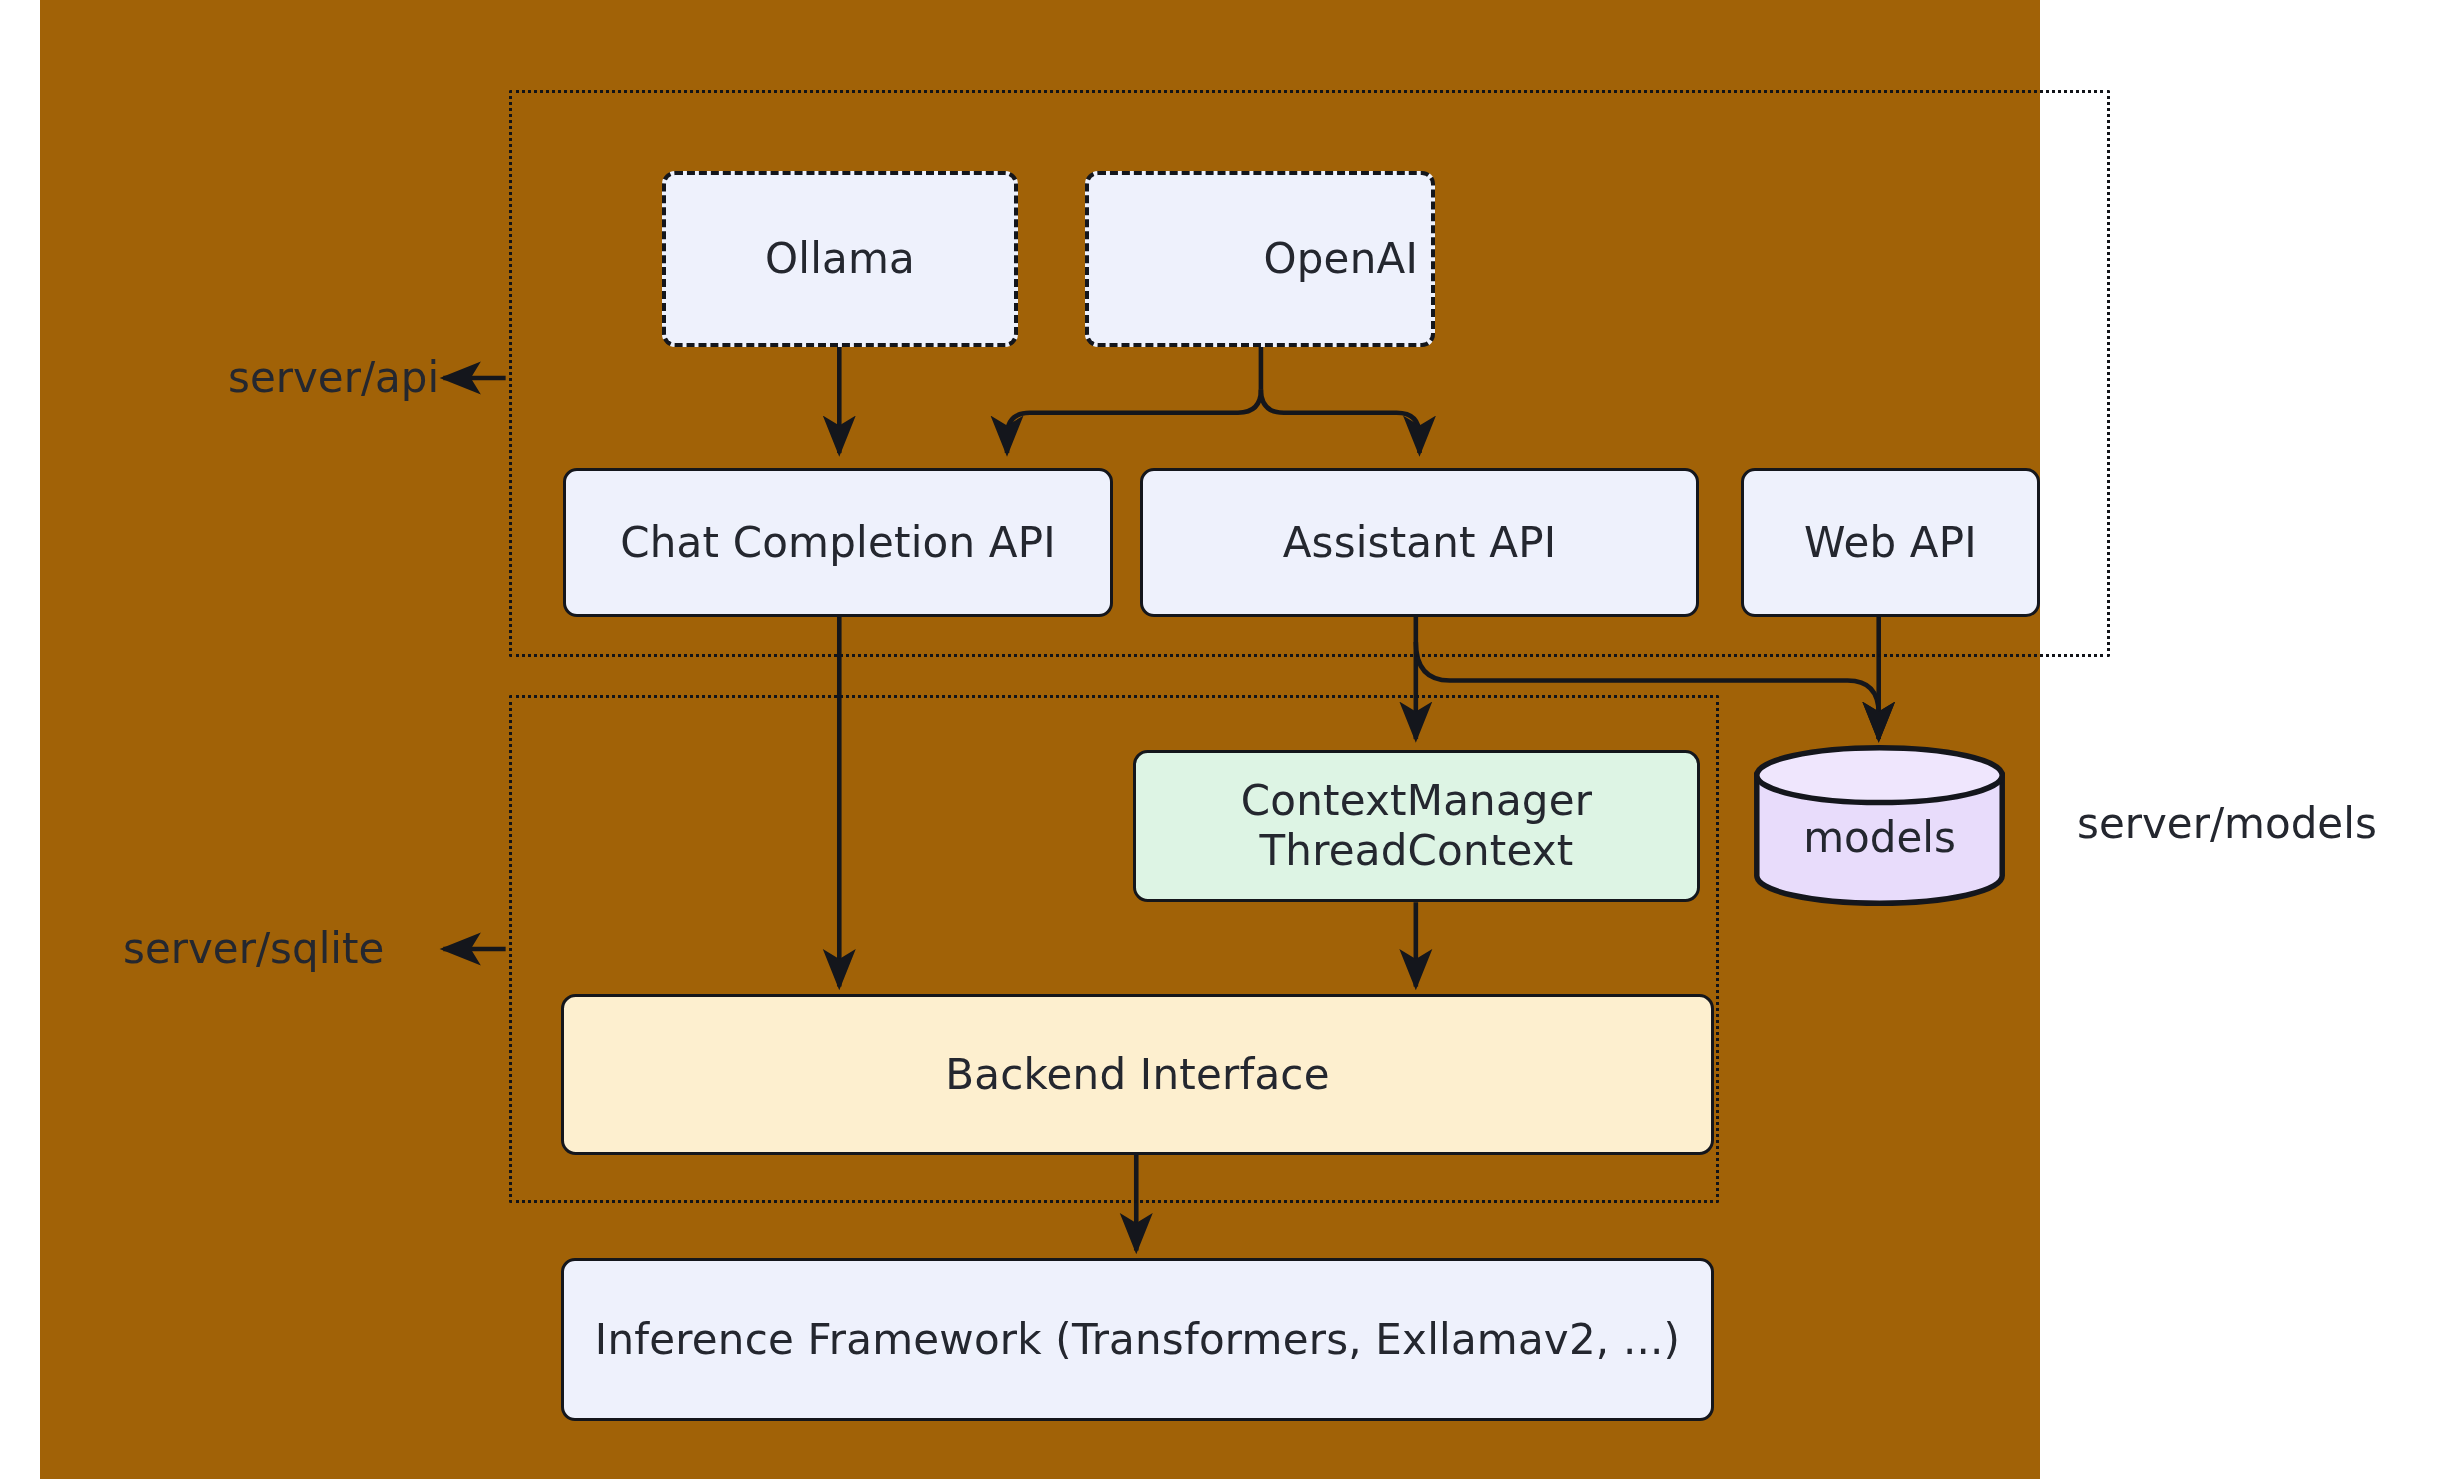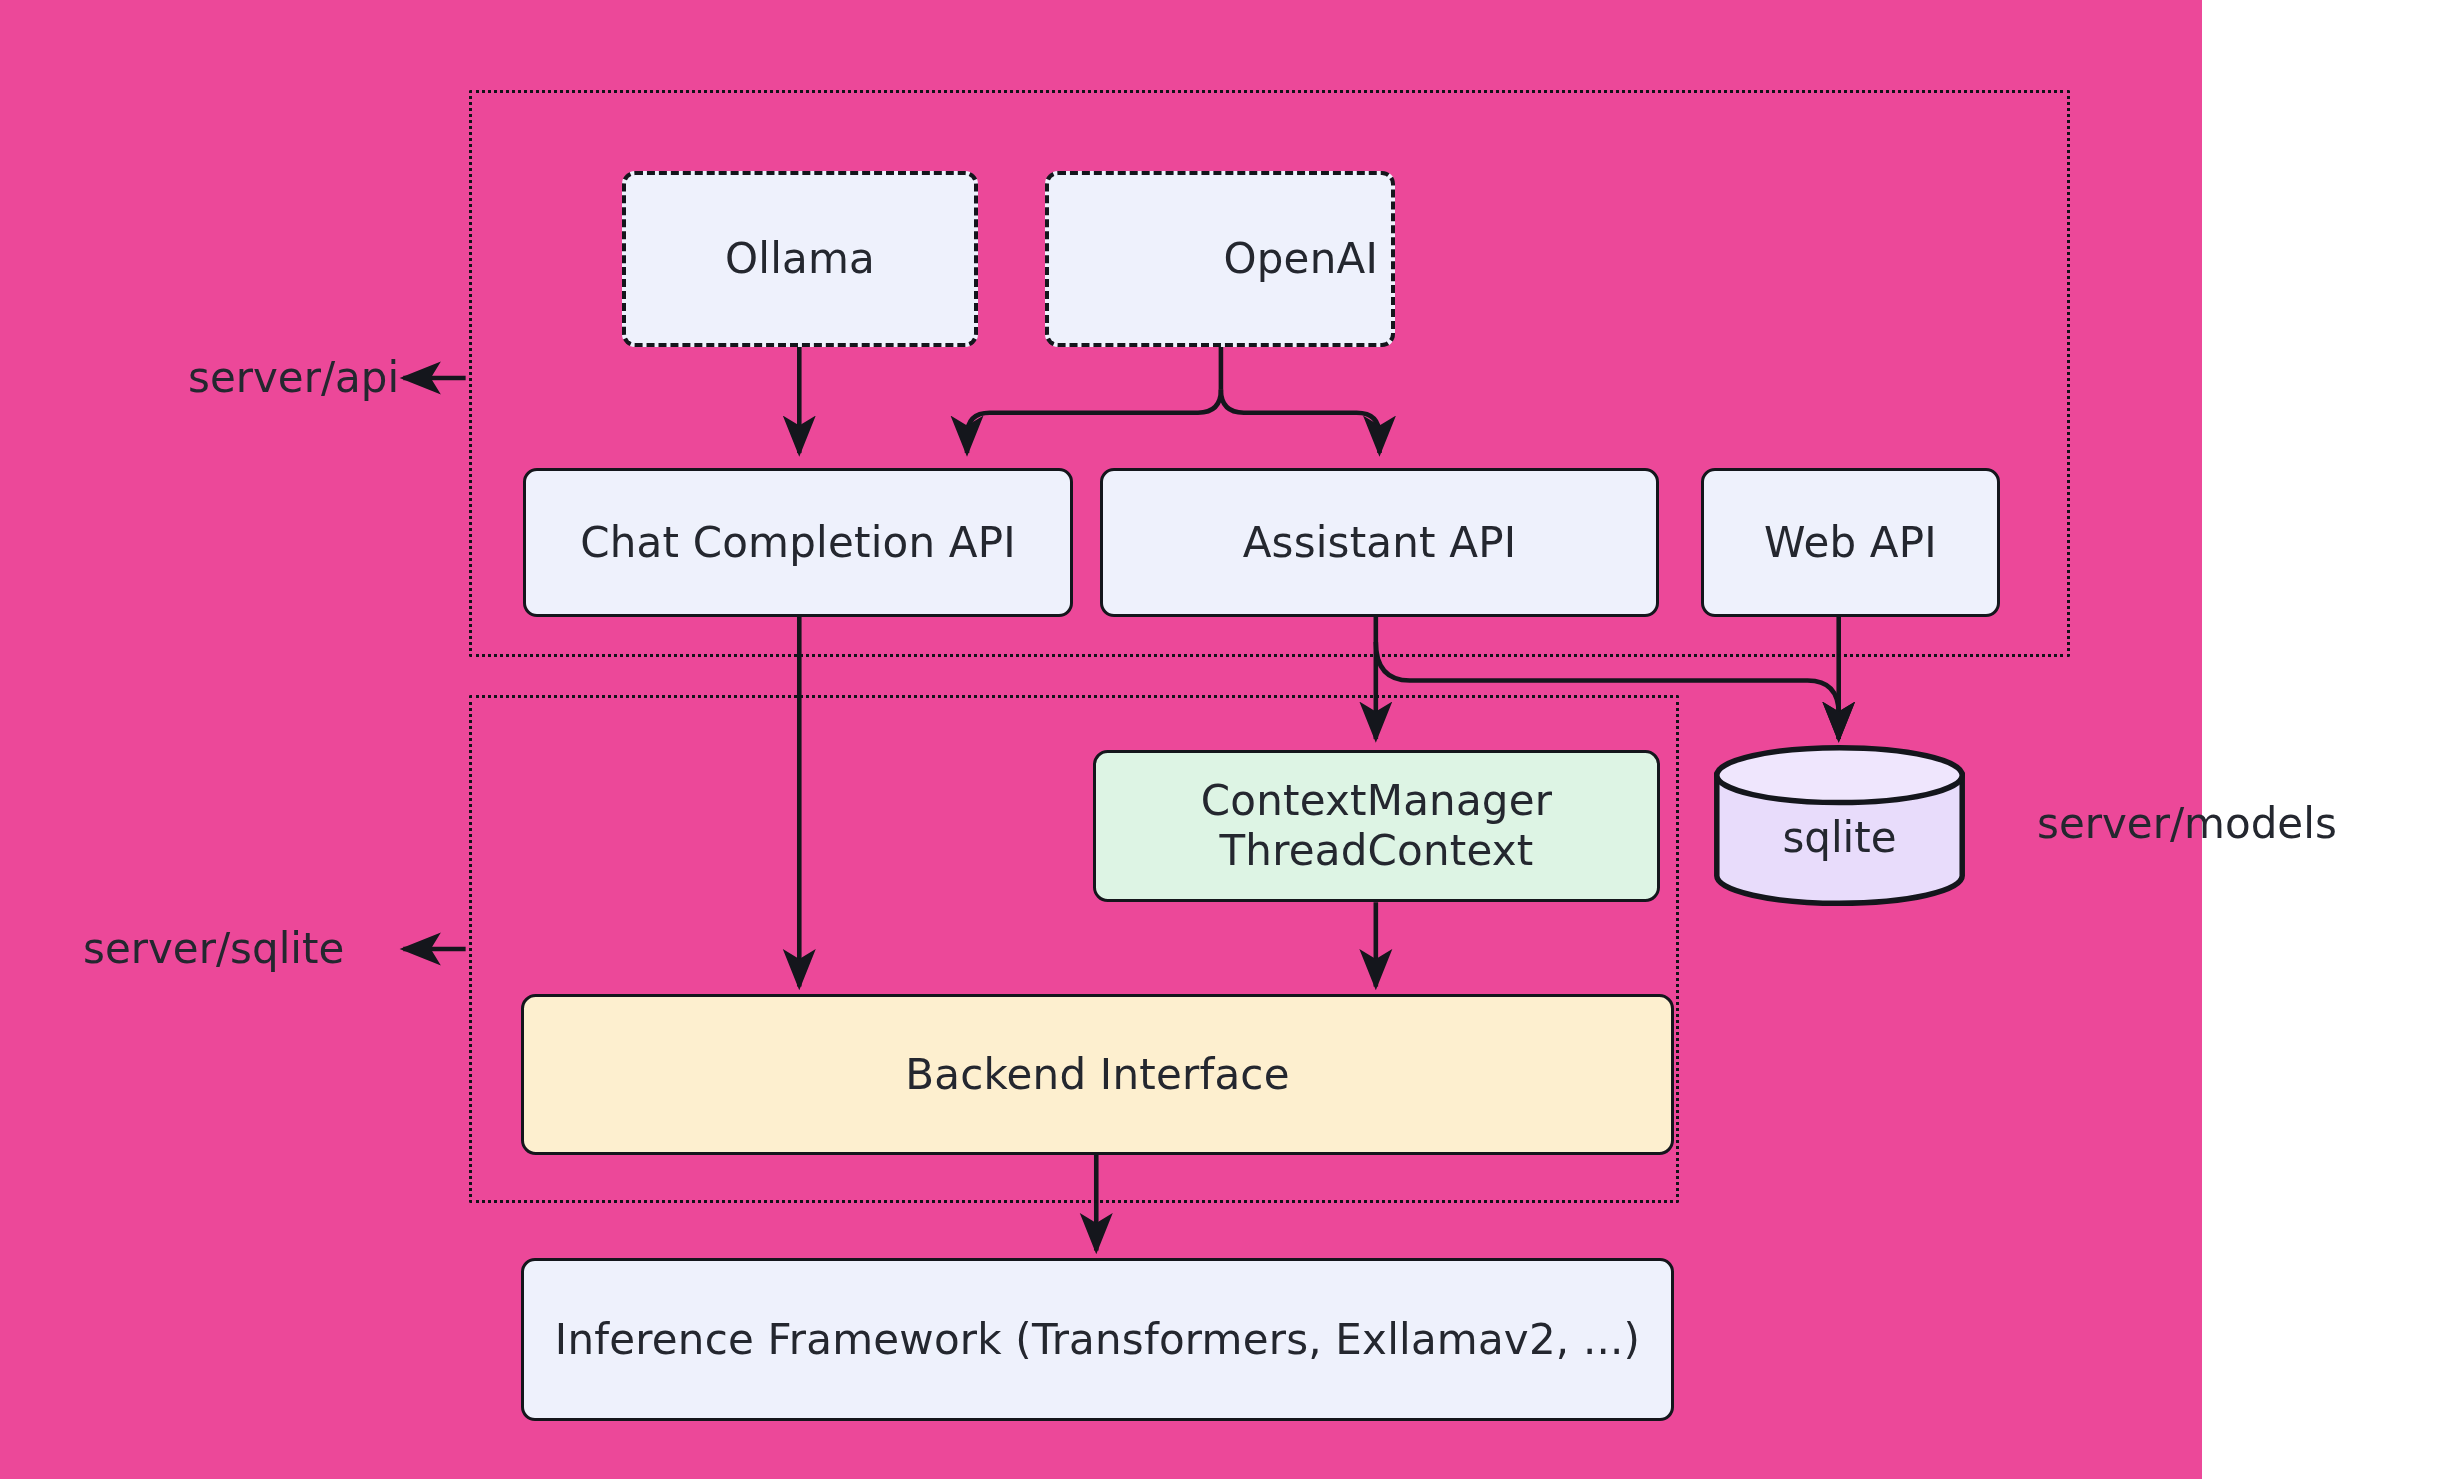--- a/index.html
+++ b/index.html
@@ -16,9 +16,10 @@
   }
   #canvas {
     position: relative;
-    width: 2202px;
+    width: 2000px;
     height: 1480px;
-    background: #ec4899;
+    background: #a16207;
+    margin-left: 40px;
   }
   #edges {
     position: absolute;

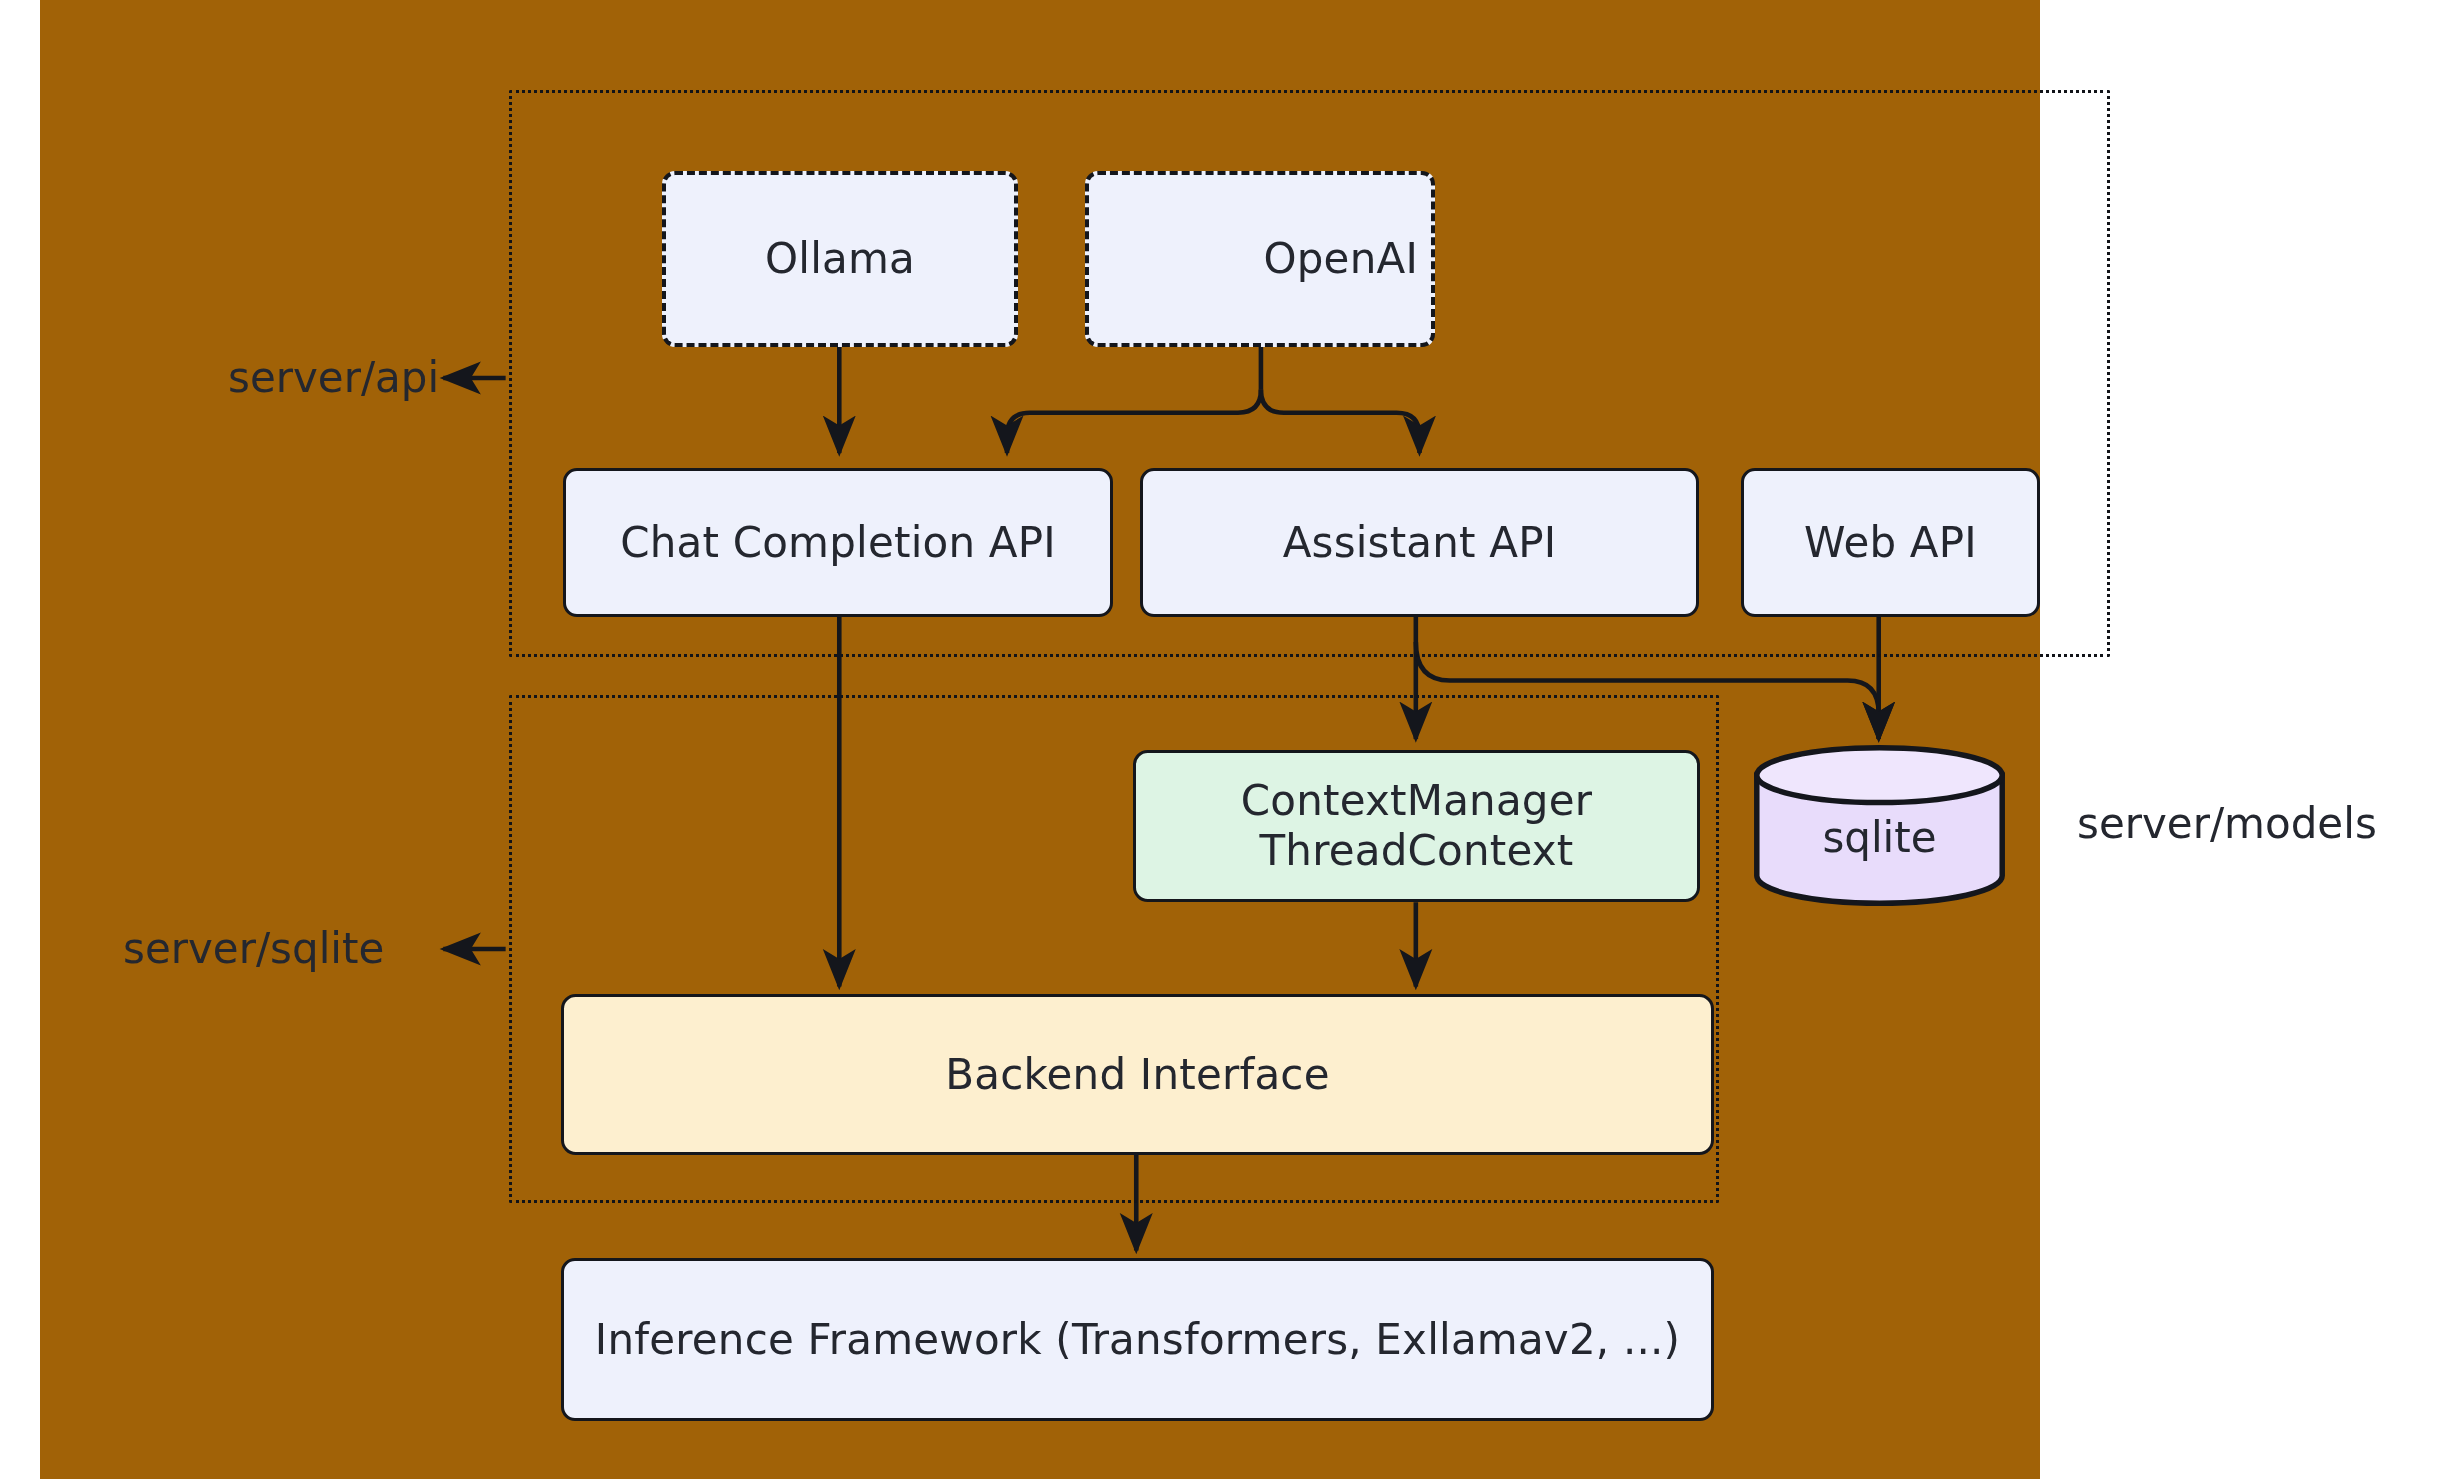--- a/index.html
+++ b/index.html
@@ -173,7 +173,7 @@
       <path d="M 6 34 L 6 144 A 134 30 0 0 0 274 144 L 274 34 Z" fill="#e8dcfb" stroke="#14161c" stroke-width="6"></path>
       <ellipse cx="140" cy="34" rx="134" ry="30" fill="#efe6fd" stroke="#14161c" stroke-width="6"></ellipse>
     </svg>
-    <div class="cyl-text">sqlite</div>
+    <div class="cyl-text">models</div>
   </div>
 
   <div class="node fill-yellow" style="left:521px; top:994px; width:1153px; height:161px;">

